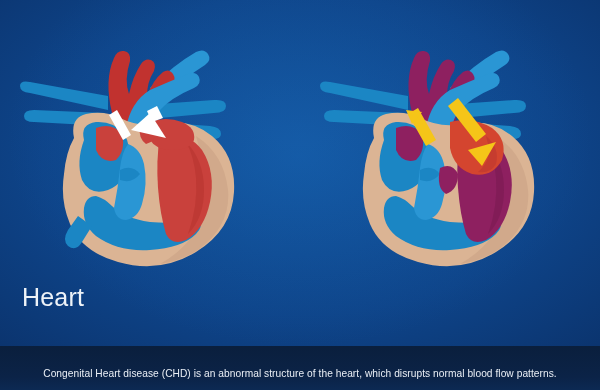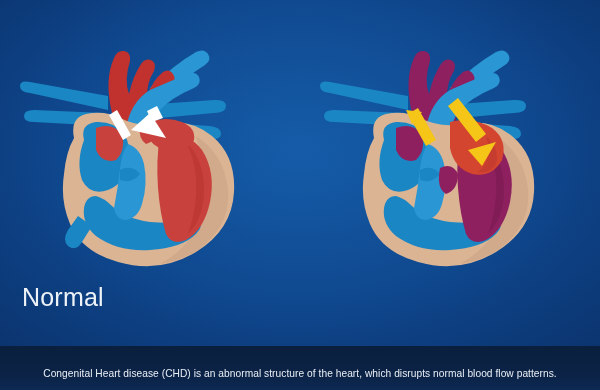--- a/index.html
+++ b/index.html
@@ -212,7 +212,7 @@
 
     </svg>
 
-    <div class="caption-label" id="label-normal">Normal</div>
+    <div class="caption-label" id="label-normal">Heart</div>
   </div>
 
   <div class="panel" id="panel-abnormal">

